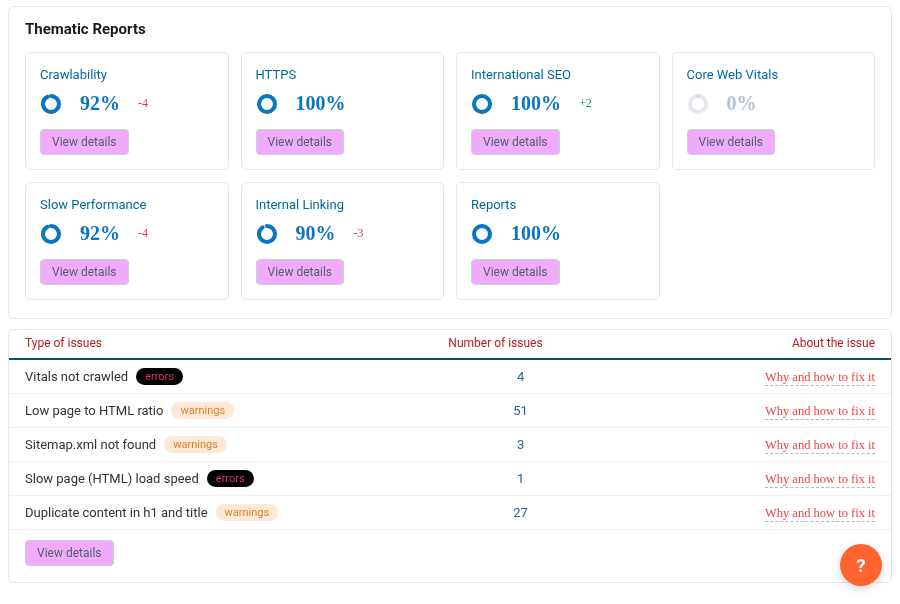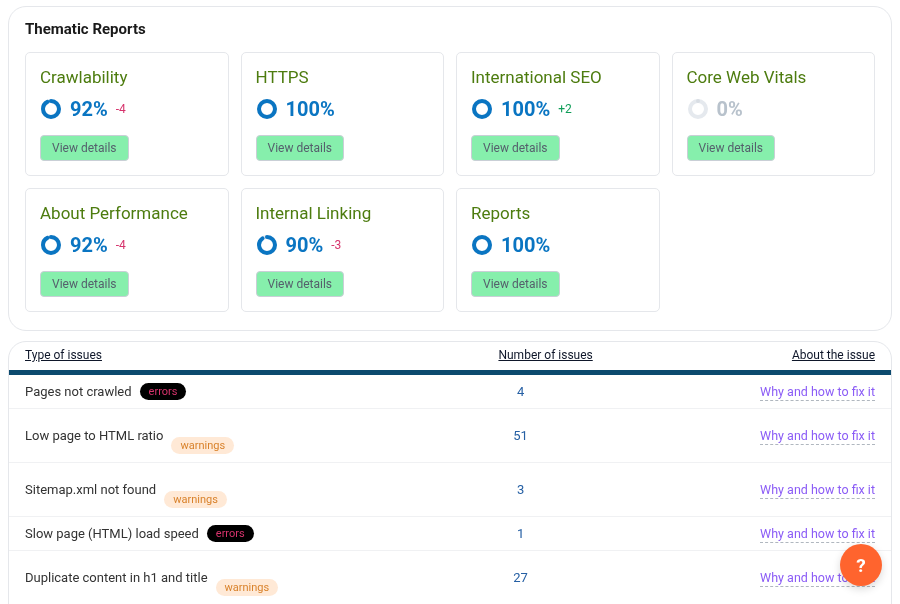--- a/index.html
+++ b/index.html
@@ -13,7 +13,7 @@
     }
     .panel {
       border: 1px solid #e5e7eb;
-      border-radius: 18px;
+      border-radius: 6px;
       margin: 6px 8px 10px 8px;
       background: #fff;
     }

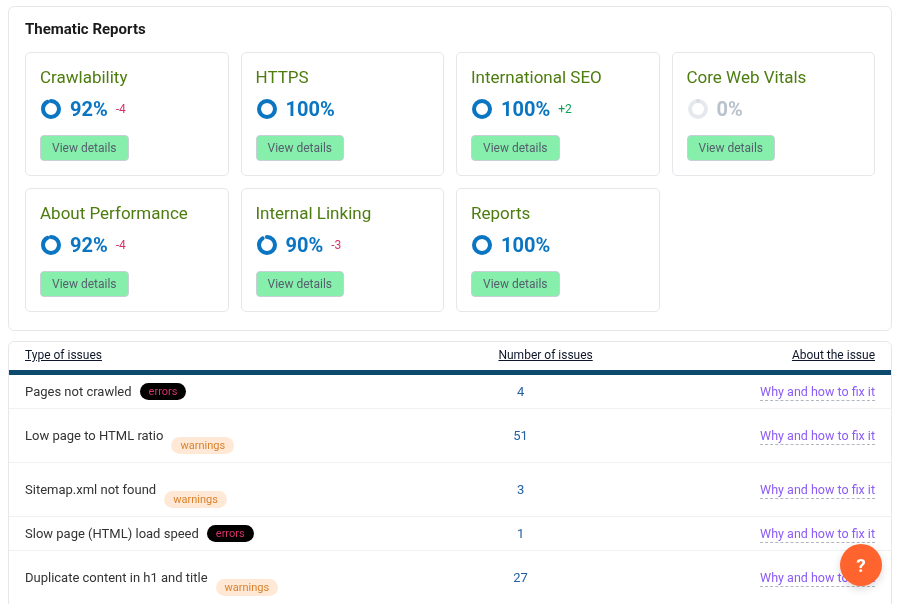--- a/index.html
+++ b/index.html
@@ -38,8 +38,8 @@
       background: #fff;
     }
     .card-title {
-      font-size: 17px;
-      color: #4d7c0f;
+      font-size: 13px;
+      color: #0369a1;
       margin-bottom: 10px;
       font-weight: 400;
     }

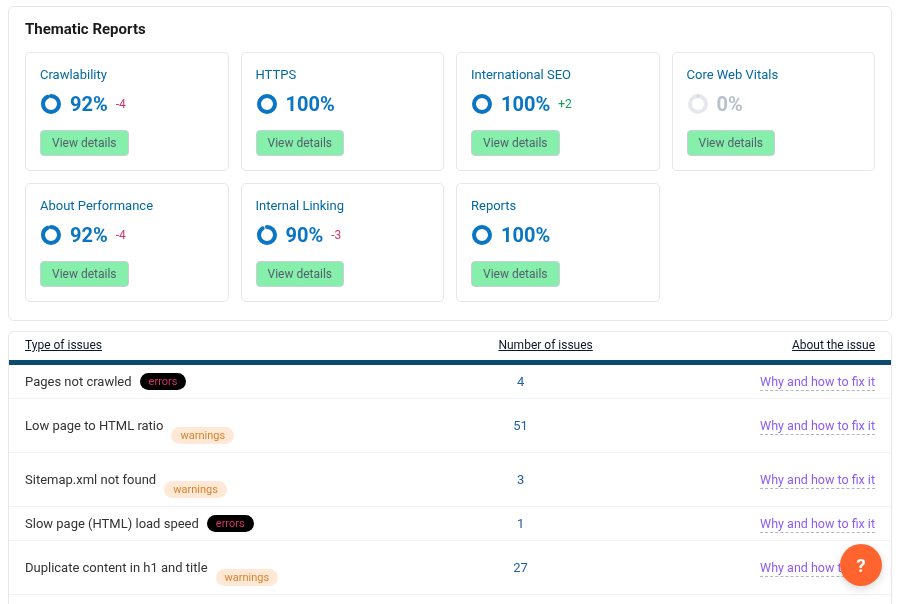--- a/index.html
+++ b/index.html
@@ -46,8 +46,9 @@
     .card-row {
       display: flex;
       align-items: center;
-      gap: 8px;
+      gap: 18px;
       margin-bottom: 14px;
+      font-family: Liberation Serif, serif;
     }
     .donut-wrap { width: 22px; height: 22px; }
     .pct {

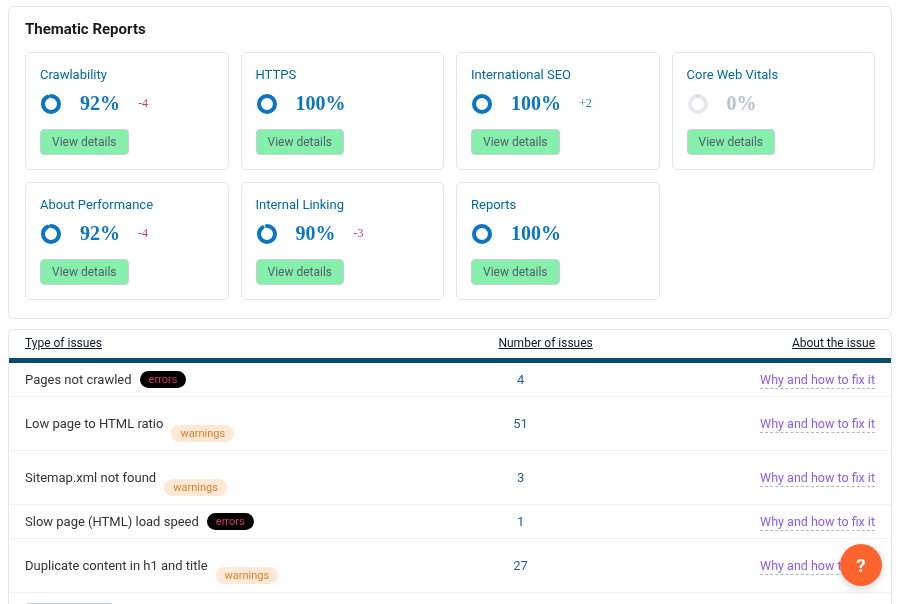--- a/index.html
+++ b/index.html
@@ -72,7 +72,7 @@
     .btn {
       display: inline-block;
       border: 1px solid #c9cfd6;
-      background: #86efac;
+      background: #f0abfc;
       color: #55606c;
       border-radius: 4px;
       padding: 5px 11px;

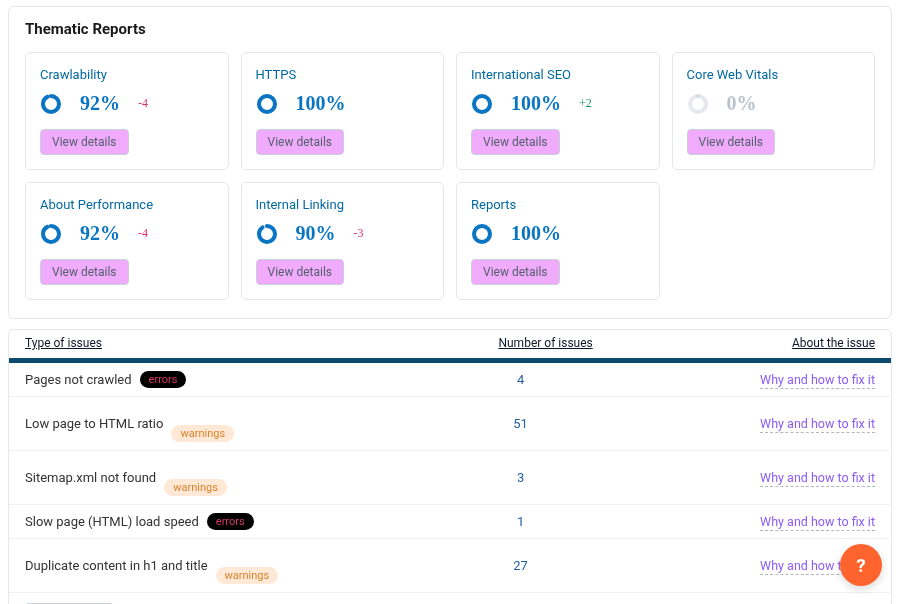--- a/index.html
+++ b/index.html
@@ -236,7 +236,7 @@
     <button class="btn">View details</button>
   </div>
       <div class="card">
-    <div class="card-title">About Performance</div>
+    <div class="card-title">Slow Performance</div>
     <div class="card-row">
       <span class="donut-wrap">
     <svg width="22" height="22" viewBox="0 0 22 22">

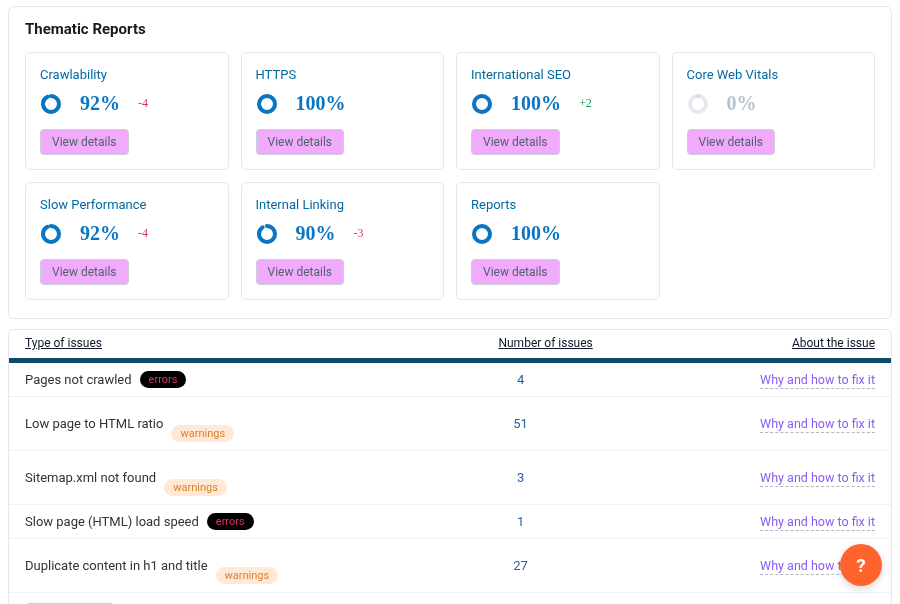--- a/index.html
+++ b/index.html
@@ -100,10 +100,9 @@
       text-align: left;
       font-weight: 400;
       font-size: 12px;
-      color: #0f172a;
+      color: #b91c1c;
       padding: 6px 16px 8px 16px;
-      border-bottom: 5px solid #0c4a6e;
-      text-decoration: underline;
+      border-bottom: 2px solid #0c4a6e;
     }
     .issues th.col-num { text-align: right; }
     .issues th.col-about { text-align: right; }

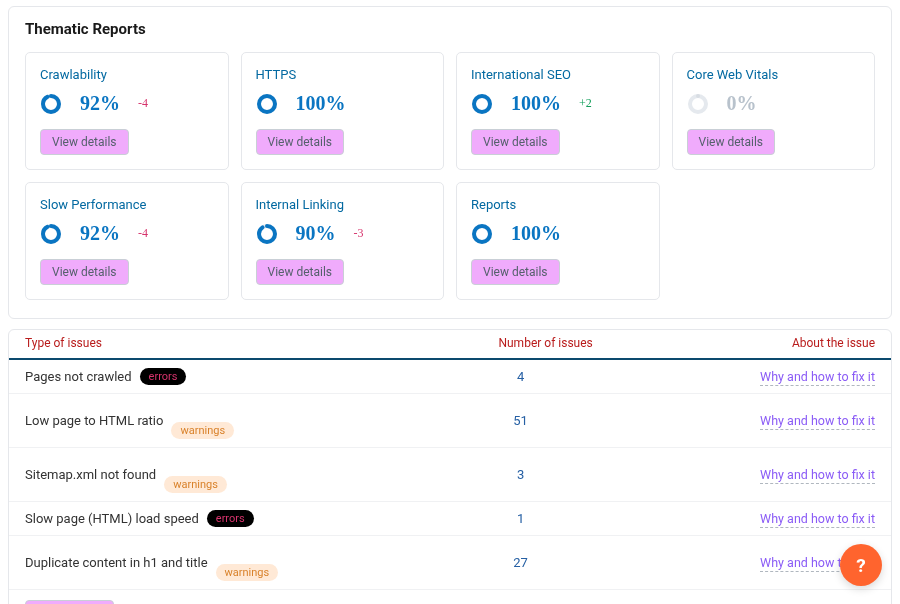--- a/index.html
+++ b/index.html
@@ -104,7 +104,7 @@
       padding: 6px 16px 8px 16px;
       border-bottom: 2px solid #0c4a6e;
     }
-    .issues th.col-num { text-align: right; }
+    .issues th.col-num { text-align: left; }
     .issues th.col-about { text-align: right; }
     .issues td {
       padding: 8px 16px;

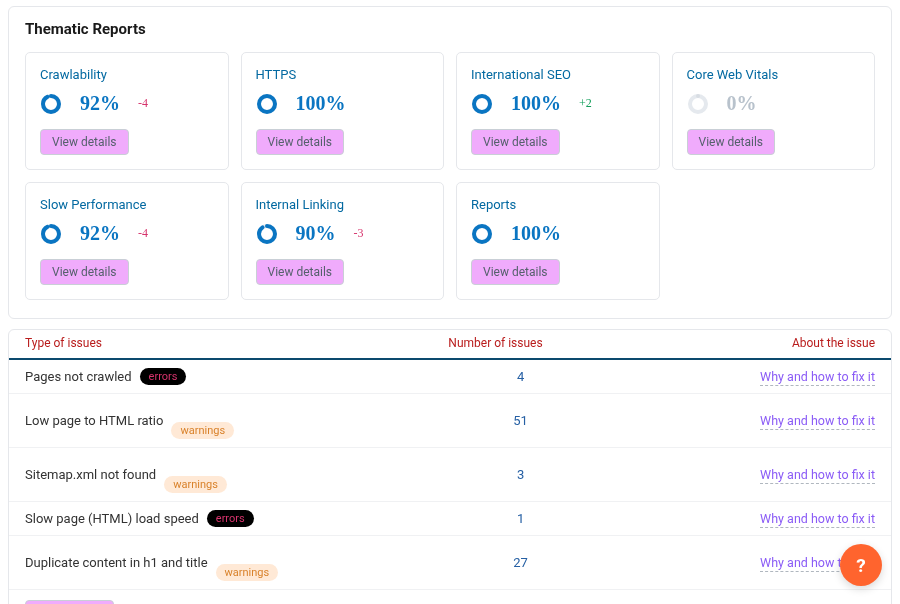--- a/index.html
+++ b/index.html
@@ -289,7 +289,7 @@
         <tr>
     <td class="col-type">
       <div class="issue-row">
-        <span>Pages not crawled</span>
+        <span>Vitals not crawled</span>
         <span class="badge badge-errors">errors</span>
       </div>
     </td>

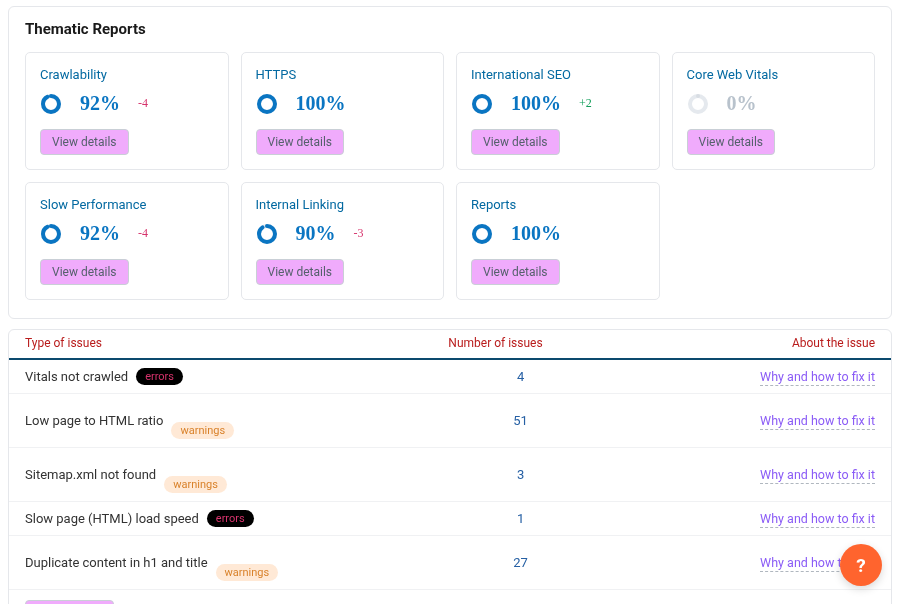--- a/index.html
+++ b/index.html
@@ -144,11 +144,12 @@
       font-size: 13px;
     }
     .fix-link {
-      color: #8b5cf6;
+      color: #ef4444;
       font-size: 12.5px;
       border-bottom: 1px dashed #b0b7bf;
       padding-bottom: 1px;
       cursor: pointer;
+      font-family: Liberation Serif, serif;
     }
     .issues-footer {
       padding: 10px 16px 16px 16px;

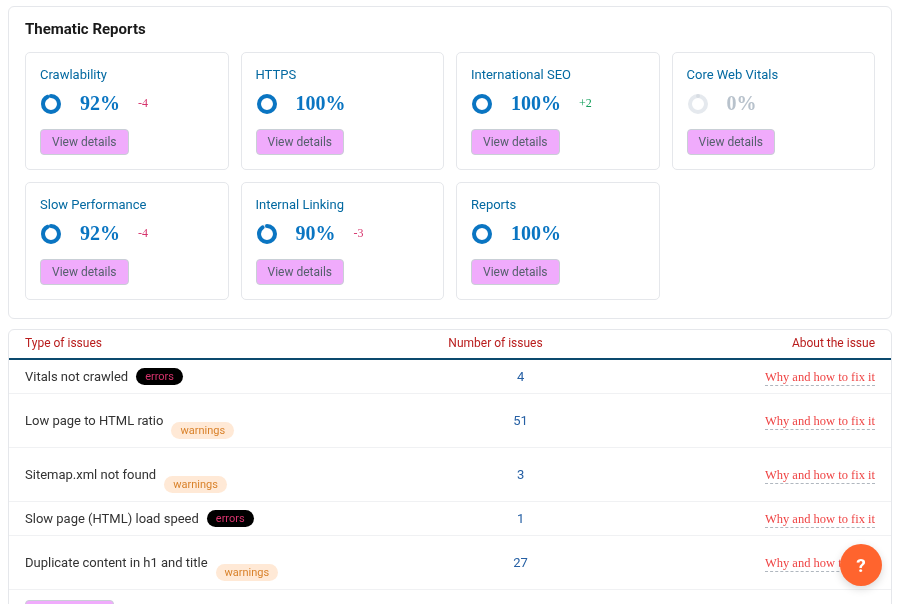--- a/index.html
+++ b/index.html
@@ -137,7 +137,6 @@
     .badge-warnings {
       background: #ffe9d6;
       color: #d9822b;
-      margin-top: 20px;
     }
     .issue-count {
       color: #2660a4;

